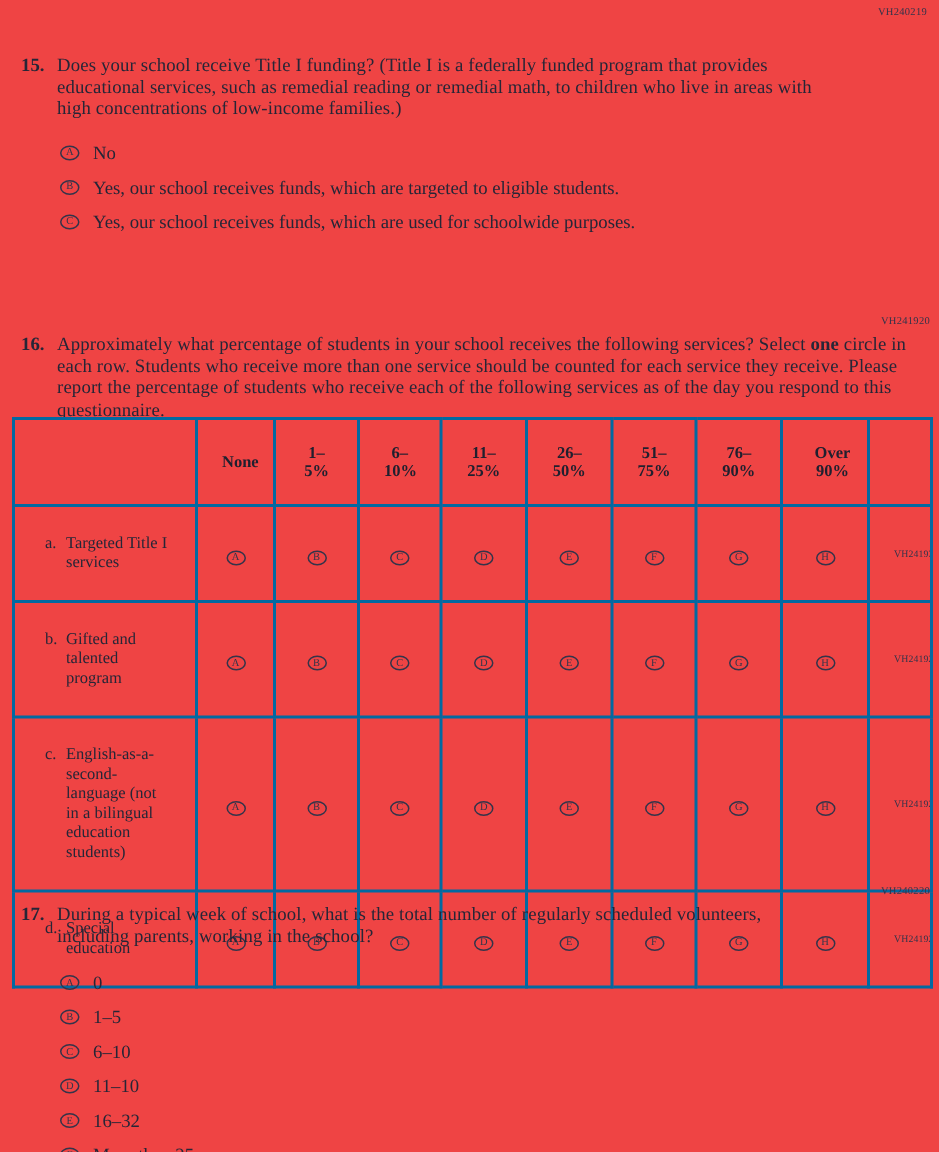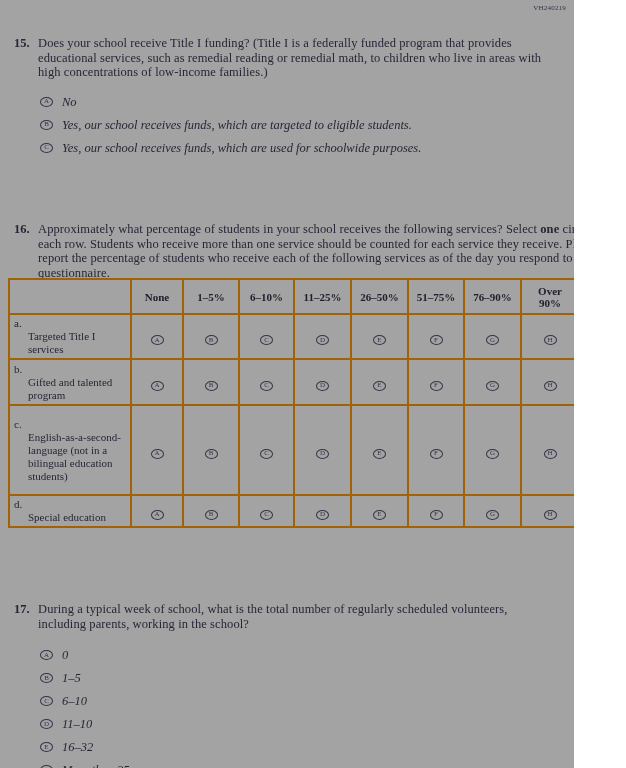--- a/index.html
+++ b/index.html
@@ -11,8 +11,8 @@
   }
   .page {
     position: relative;
-    width: 574px; height: 768px;
-    background: #a3a3a3;
+    width: 626px; height: 768px;
+    background: #ef4444;
     overflow: hidden;
   }
   .vh-code {

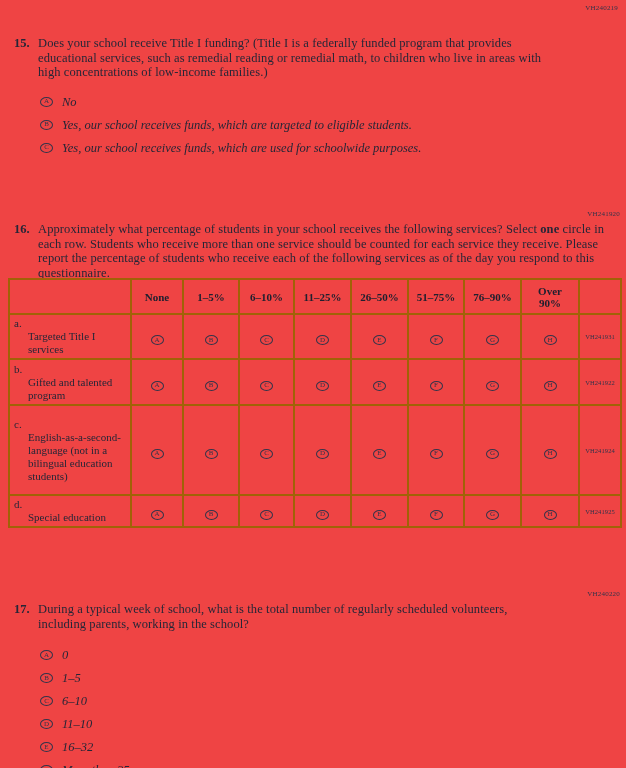--- a/index.html
+++ b/index.html
@@ -42,7 +42,7 @@
     box-sizing: border-box;
   }
   .opt .circle { margin-right: 9px; }
-  .opt-label { font-size: 12.5px; line-height: 14px; font-style: italic; }
+  .opt-label { font-size: 12.5px; line-height: 14px; }
 
   
   table.matrix {

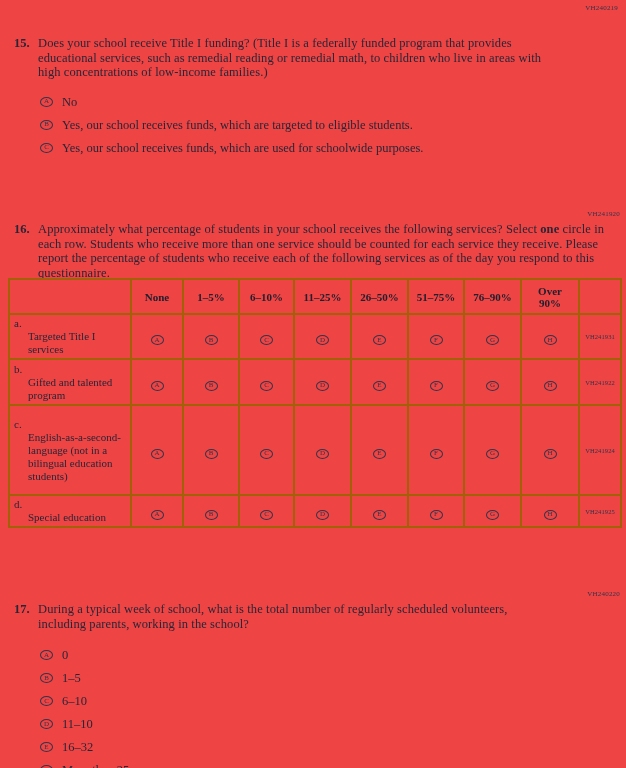--- a/index.html
+++ b/index.html
@@ -52,8 +52,8 @@
     width: 612px;
   }
   table.matrix td, table.matrix th {
-    border: 2px solid #a16207;
-    padding: 0;
+    border: 2px solid #0369a1;
+    padding: 16px;
     vertical-align: middle;
     overflow: hidden;
   }

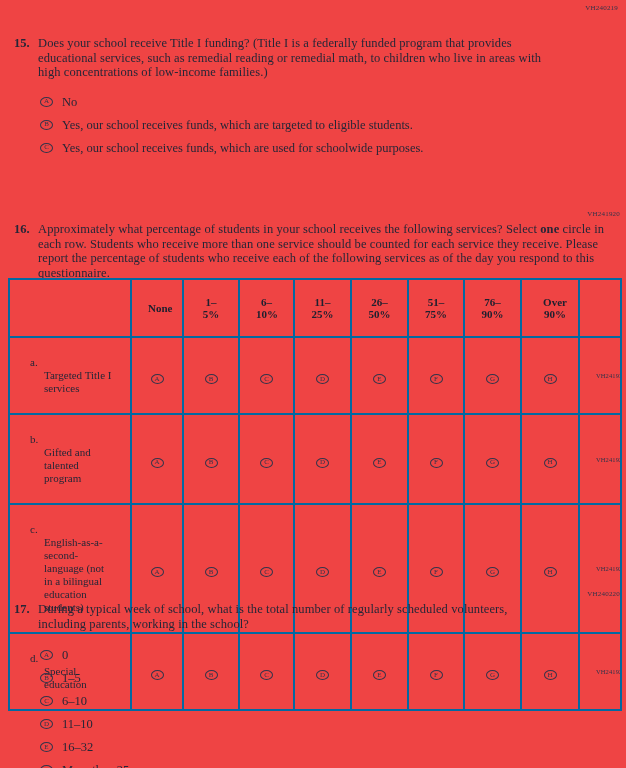--- a/index.html
+++ b/index.html
@@ -68,7 +68,7 @@
     font-size: 11px; line-height: 13px;
   }
   .row-prefix { width: 14px; flex-shrink: 0; }
-  .row-text { flex: 1; margin-top: 13px; }
+  .row-text { flex: 1; }
   td.bubble { text-align: center; }
   td.code-cell {
     font-size: 6.5px; text-align: center; color: #33334a;

